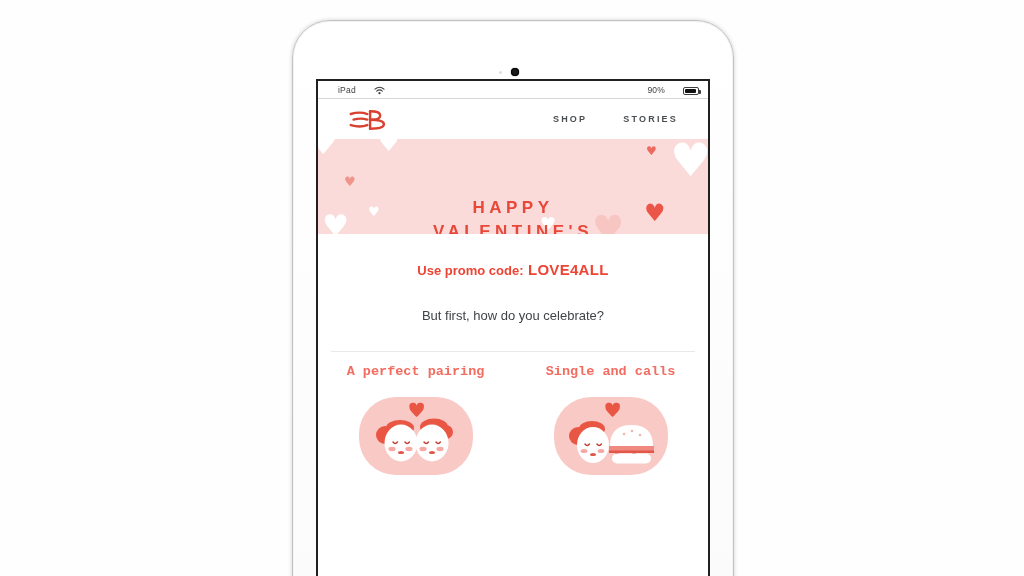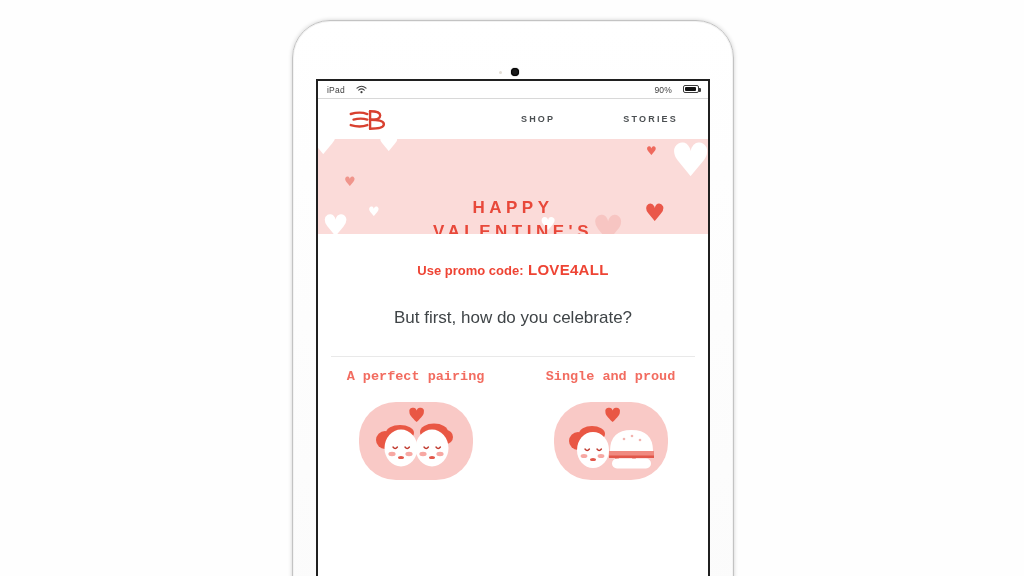--- a/index.html
+++ b/index.html
@@ -35,7 +35,7 @@
     padding:0 9px; border-bottom:1px solid #d8d8d8;
     font-size:8.5px; color:#3e3e3e; letter-spacing:.2px;
   }
-  .statusbar .left, .statusbar .right { display:flex; align-items:flex-start; gap:11px; }
+  .statusbar .left, .statusbar .right { display:flex; align-items:flex-end; gap:18px;margin-left:11px; }
   .battery { position:relative; width:16px; height:8px; border:1px solid #3c3c3c; border-radius:2px; }
   .battery .fill { position:absolute; left:1px; top:1px; width:11px; height:4px; background:#111; border-radius:1px; }
   .battery .nub { position:absolute; right:-3px; top:2px; width:2px; height:4px; background:#3c3c3c; border-radius:0 1px 1px 0; }

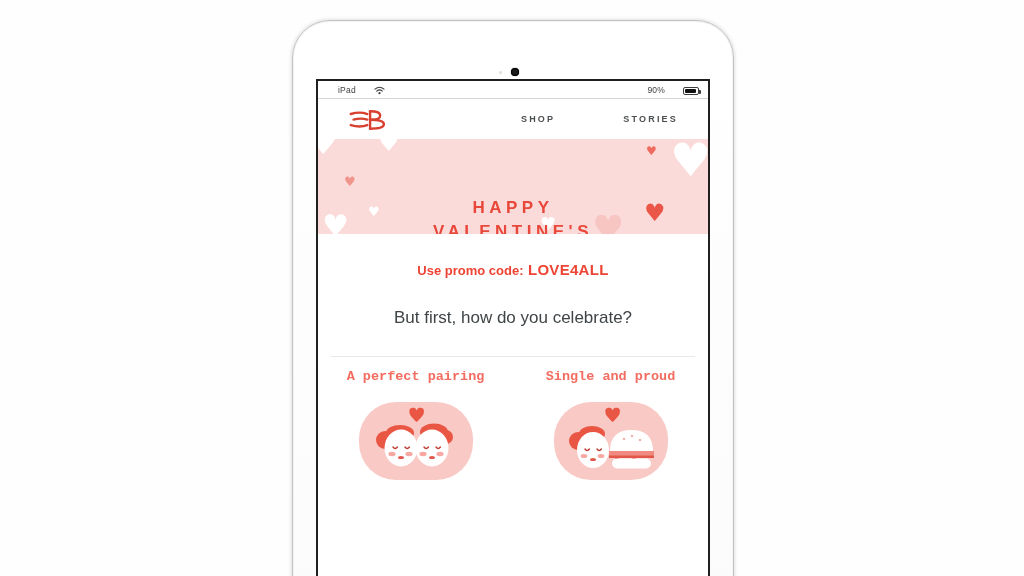--- a/index.html
+++ b/index.html
@@ -43,7 +43,7 @@
   
   .navbar { height:40px; display:flex; align-items:center; padding:0 30px; background:#fff; }
   .logo { width:46px; height:24px; margin-top:2px; }
-  .nav-links { margin-left:auto; display:flex; gap:68px; }
+  .nav-links { margin-left:auto; display:flex; gap:36px; }
   .nav-link {
     font-size:9px; font-weight:700; letter-spacing:2.2px; color:#4b4f52;
     text-decoration:none; cursor:pointer;

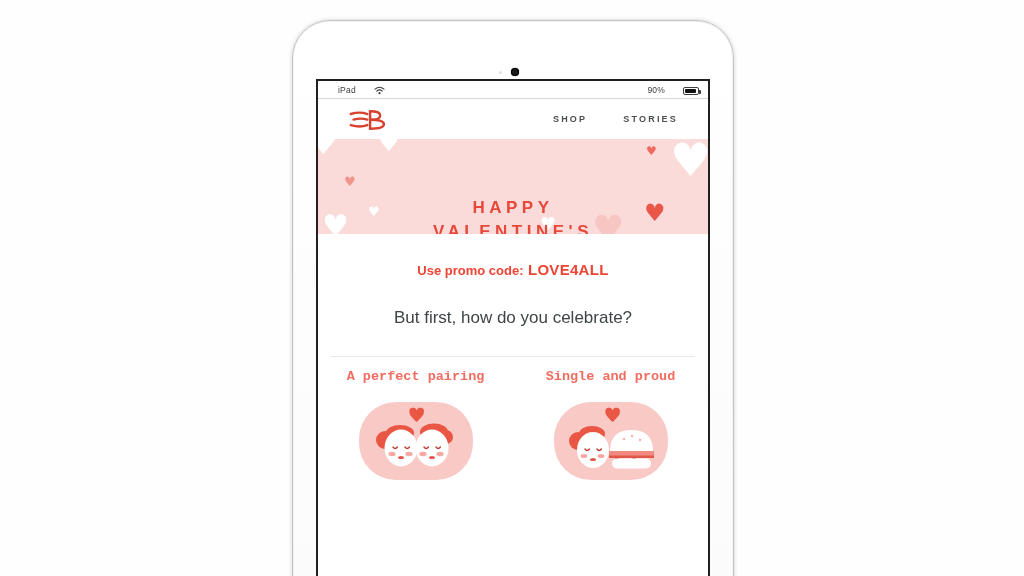--- a/index.html
+++ b/index.html
@@ -66,7 +66,7 @@
   .promo { margin-top:27px; text-align:center; color:var(--promo_red,#ee4434); }
   .promo-label { font-size:13px; font-weight:700;margin-top:16px; }
   .promo-code { font-size:15px; font-weight:600; letter-spacing:.3px;margin-top:8px; }
-  .question { margin-top:29px; text-align:center; font-size:17px; color:var(--text,#3f4447); }
+  .question { margin-top:29px; text-align:center; font-size:13px; color:var(--text,#3f4447); }
   .divider { margin:28px 13px 0; border:none; border-top:1px solid #e9e9e9; }
 
   

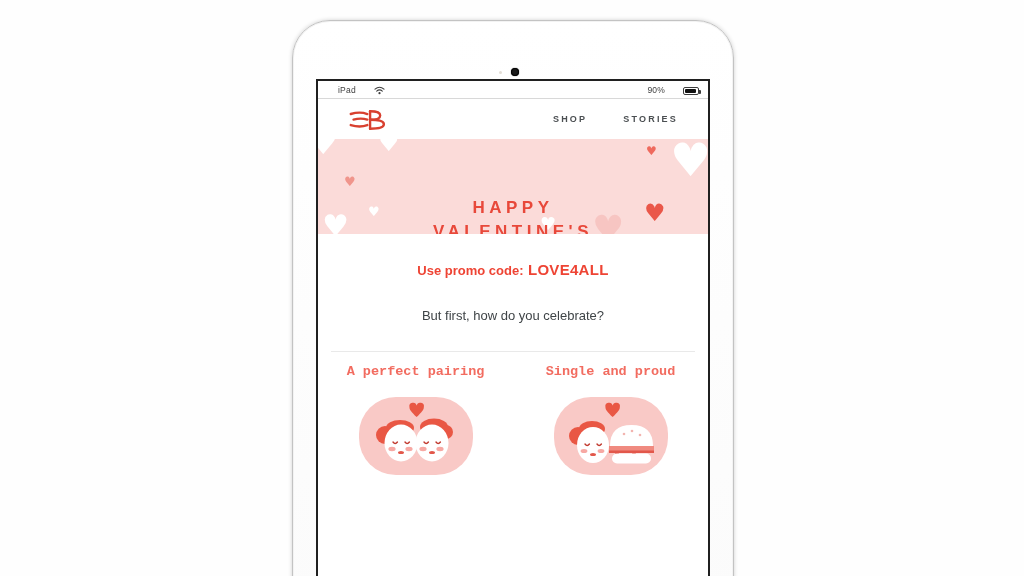--- a/index.html
+++ b/index.html
@@ -178,7 +178,7 @@
         </div>
 
         <div class="col">
-          <div class="col-heading">Single and proud</div>
+          <div class="col-heading">Single and calls</div>
           <svg class="illus" viewBox="0 0 118 82">
             <rect x="2" y="2" width="114" height="78" rx="37" fill="var(--blob,#f9c9c6)"></rect>
             <path transform="translate(52,7) scale(0.72)" fill="var(--hair_red,#e95744)" d="M12 21 C5 14 2 10.8 2 7.2 A4.7 4.7 0 0 1 12 5 A4.7 4.7 0 0 1 22 7.2 C22 10.8 19 14 12 21 Z"></path>

